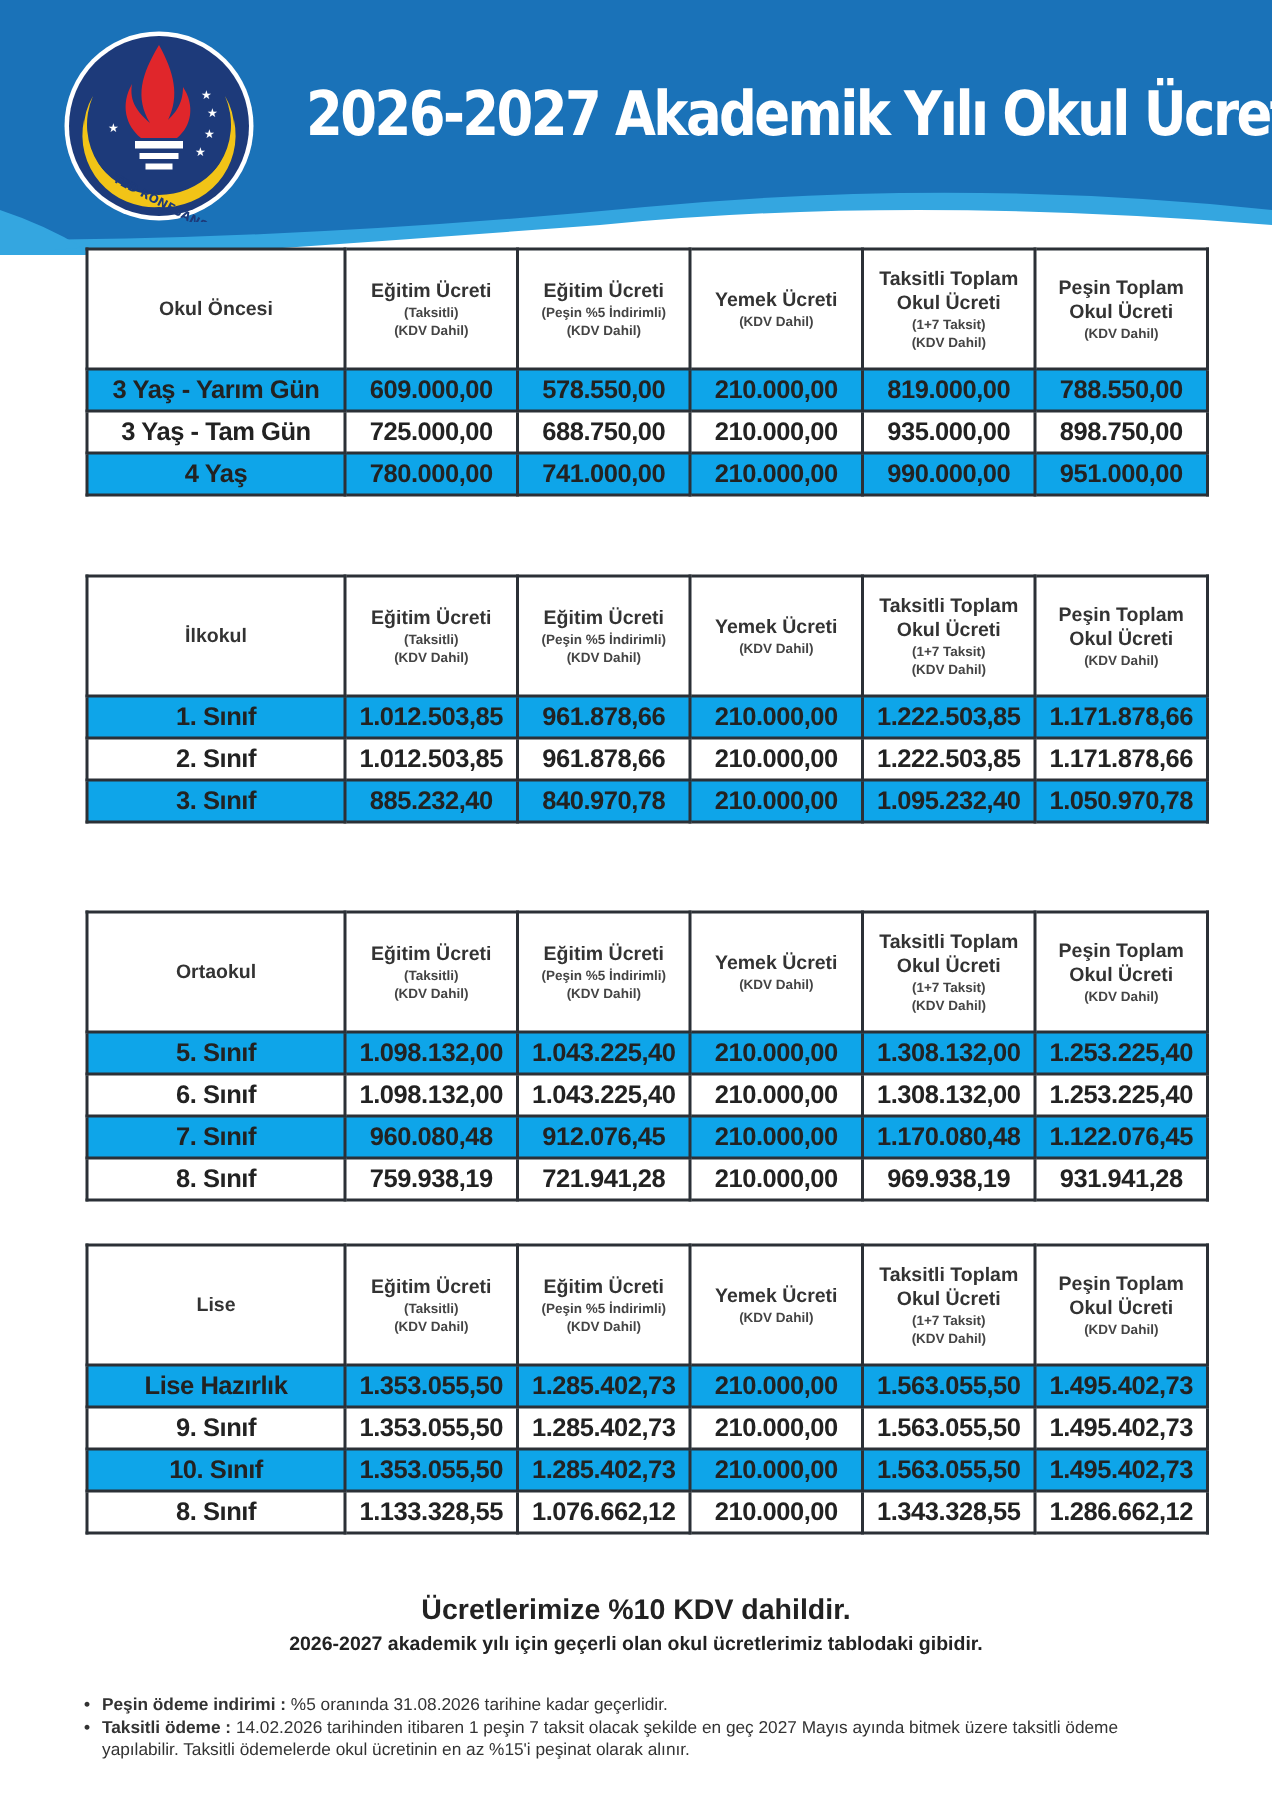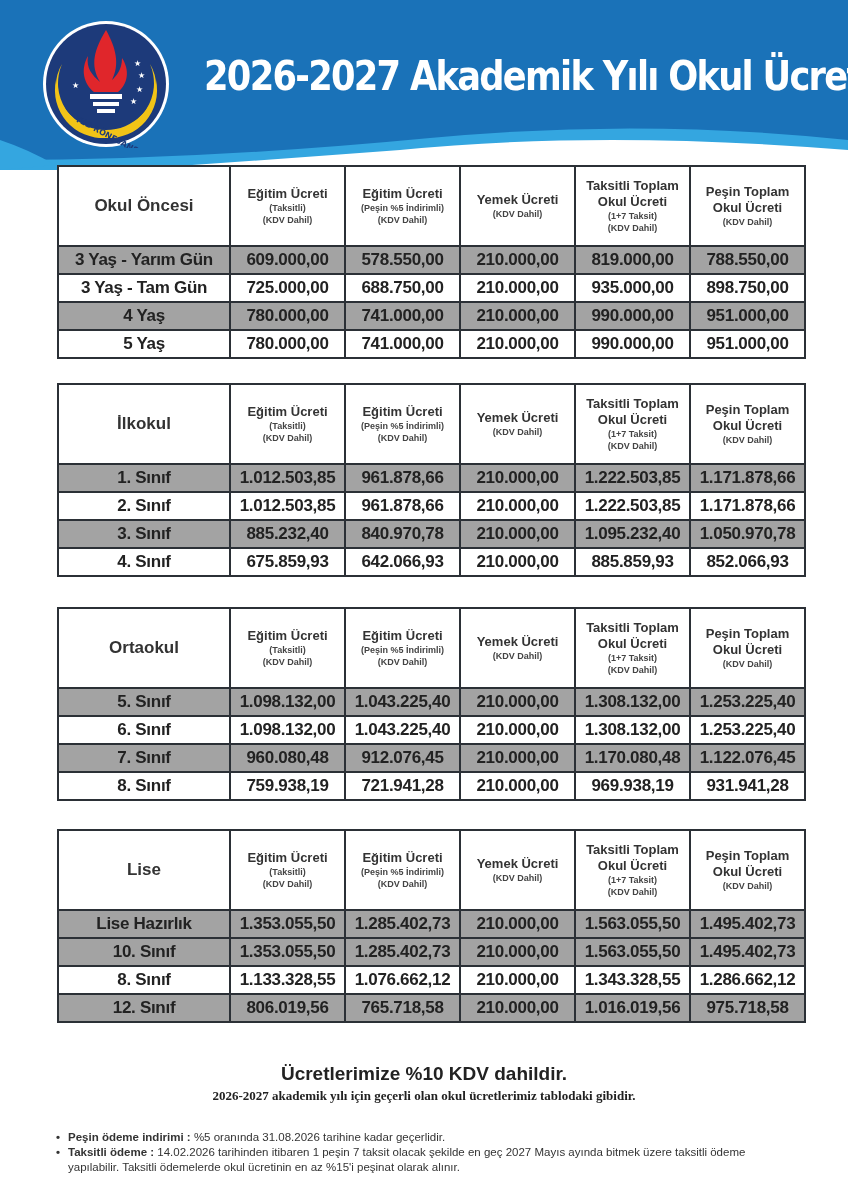--- a/index.html
+++ b/index.html
@@ -27,7 +27,7 @@
   table.fees col.c1 { width: 172px; }
   table.fees col.cn { width: 115px; }
   table.fees th { height: 80px; background: #fff; font-weight: bold; color: #333; }
-  th .section { font-size: 17px; font-weight: bold; }
+  th .section { font-size: 13px; font-weight: bold; }
   th .main { font-size: 13px; font-weight: bold; line-height: 16px; display: block; }
   th .sub { font-size: 9px; font-weight: bold; line-height: 12px; display: block; color: #444; }
   table.fees td {

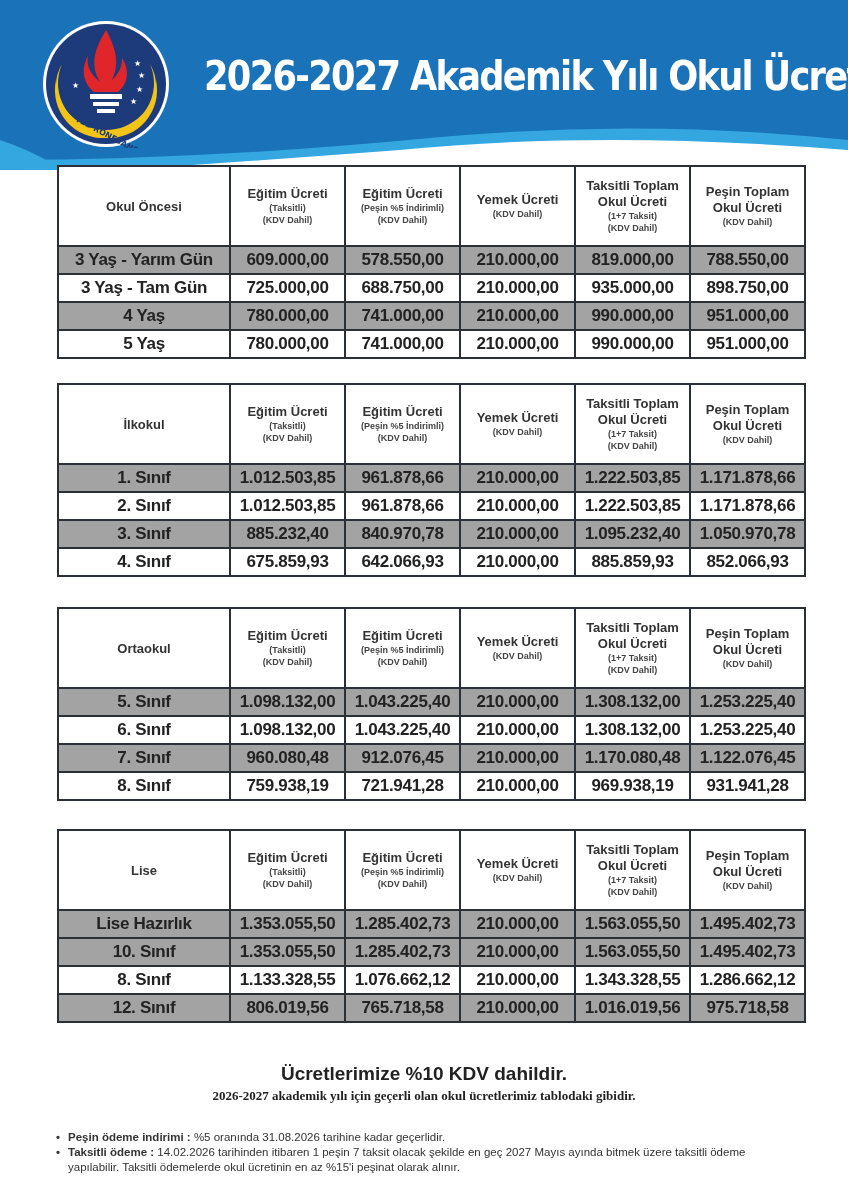--- a/index.html
+++ b/index.html
@@ -33,7 +33,7 @@
   table.fees td {
     height: 28px; font-size: 17px; font-weight: bold; color: #222; white-space: nowrap; letter-spacing: -0.3px;
   }
-  table.fees tr.alt td { background: #a3a3a3; }
+  table.fees tr.alt td { background: #0ea5e9; }
   .summary {
     position: absolute; left: 0; width: 848px; text-align: center; font-weight: bold; color: #222;
   }

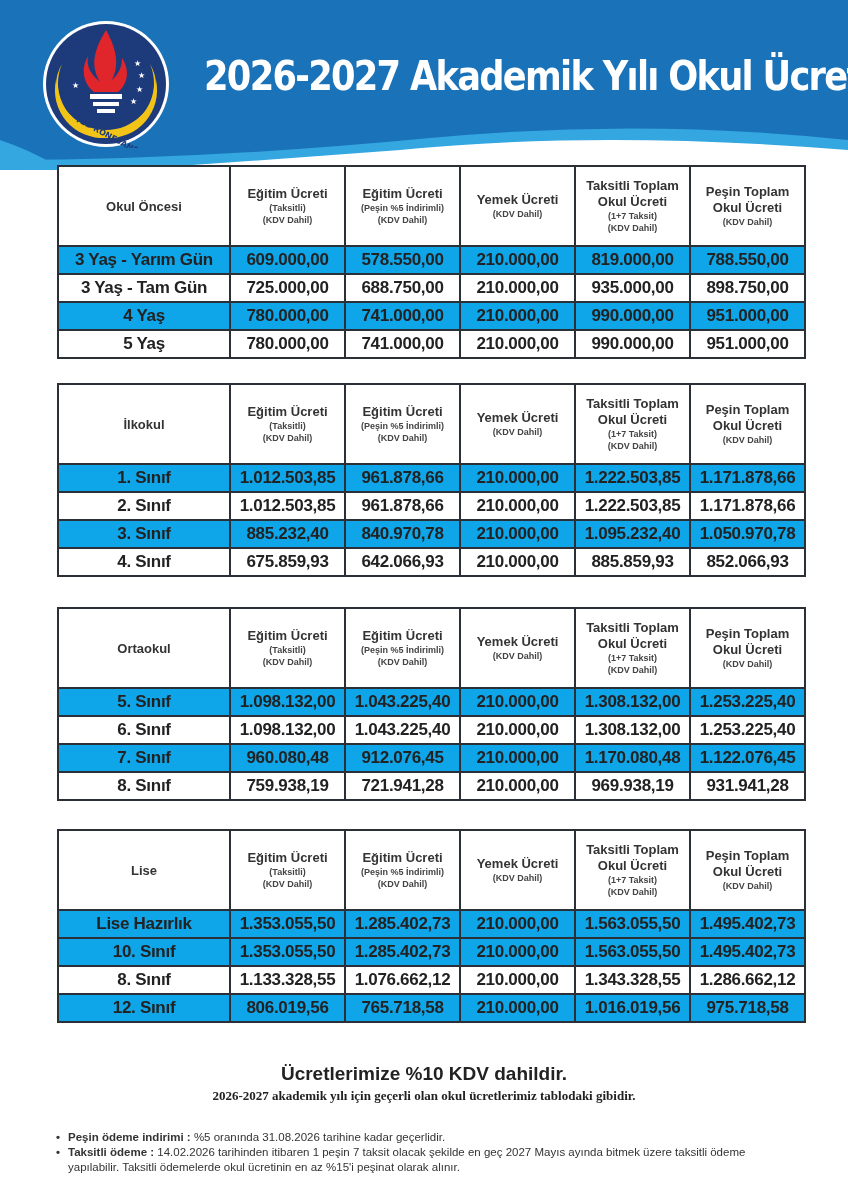--- a/index.html
+++ b/index.html
@@ -137,14 +137,6 @@
         <td>990.000,00</td>
         <td>951.000,00</td>
   </tr>
-  <tr>
-    <td>5 Yaş</td>
-        <td>780.000,00</td>
-        <td>741.000,00</td>
-        <td>210.000,00</td>
-        <td>990.000,00</td>
-        <td>951.000,00</td>
-  </tr>
 </tbody>
   </table>
 

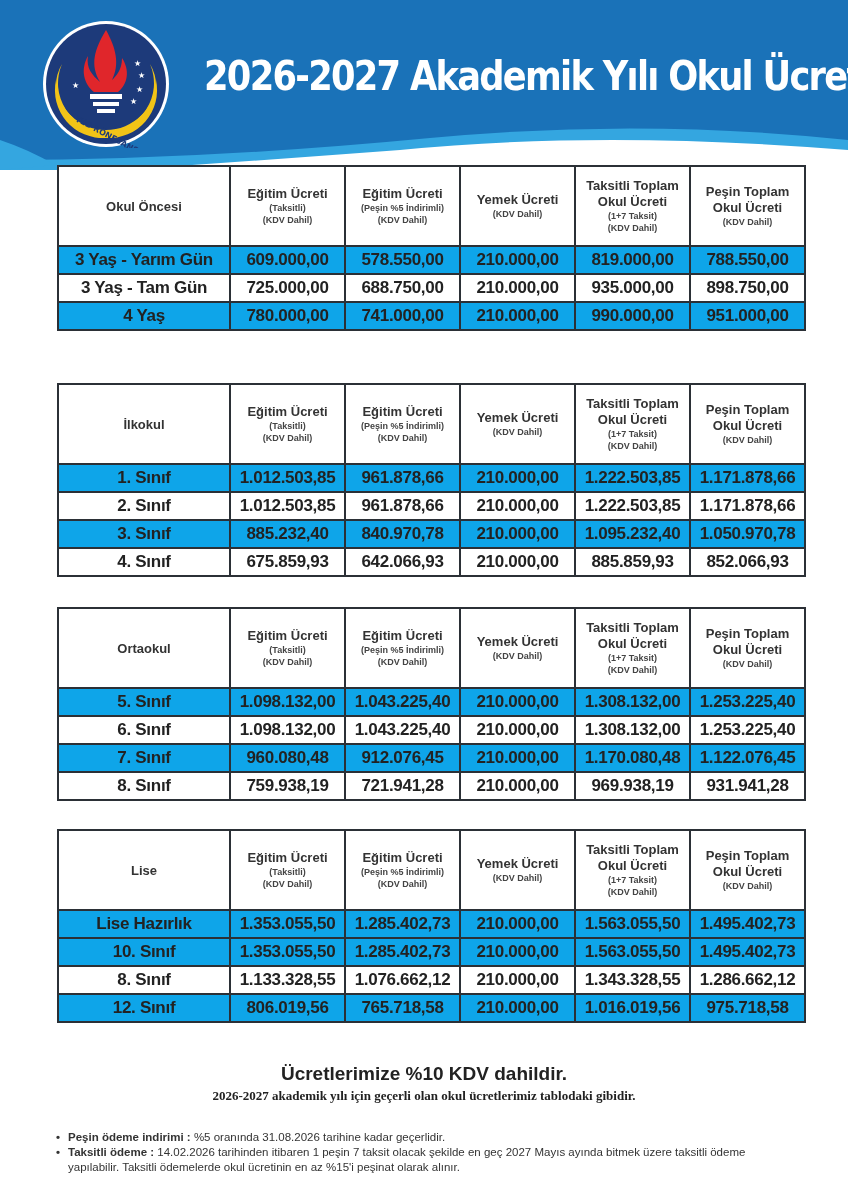--- a/index.html
+++ b/index.html
@@ -202,14 +202,6 @@
         <td>1.095.232,40</td>
         <td>1.050.970,78</td>
   </tr>
-  <tr>
-    <td>4. Sınıf</td>
-        <td>675.859,93</td>
-        <td>642.066,93</td>
-        <td>210.000,00</td>
-        <td>885.859,93</td>
-        <td>852.066,93</td>
-  </tr>
 </tbody>
   </table>
 

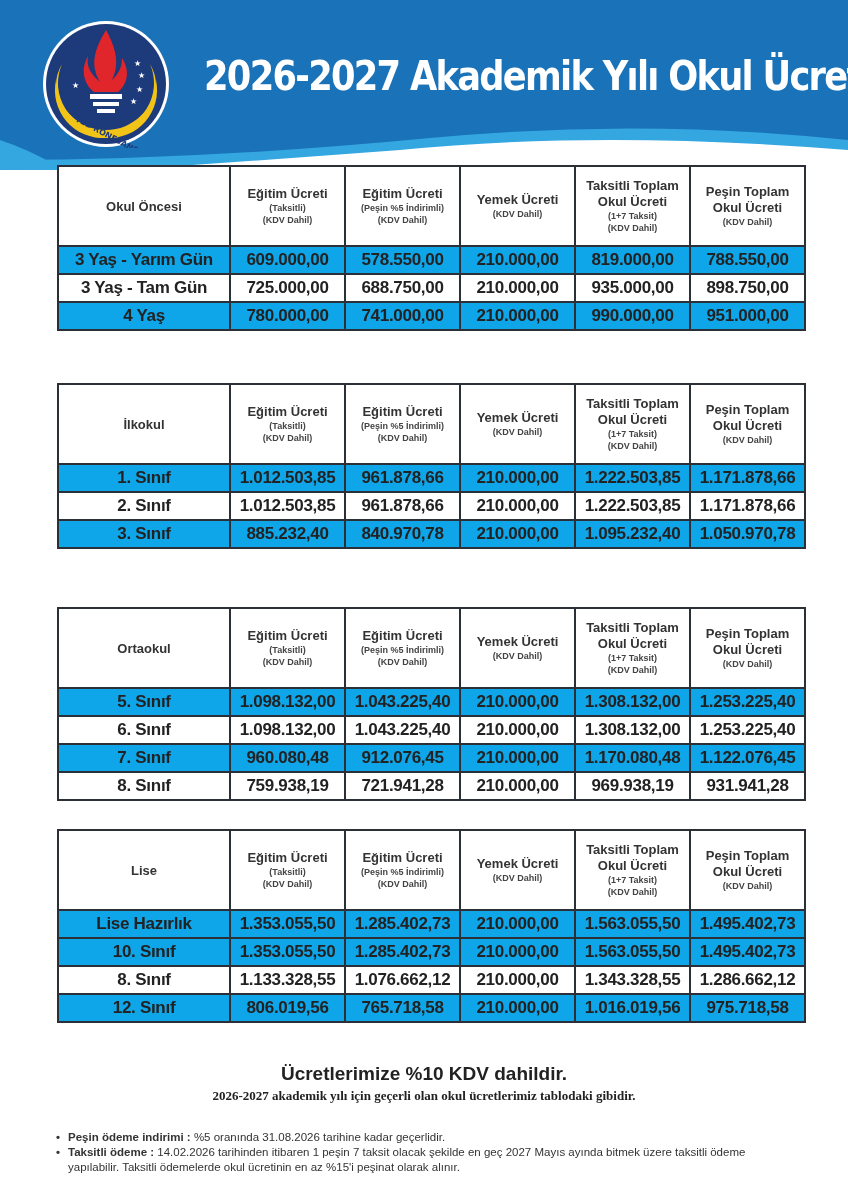--- a/index.html
+++ b/index.html
@@ -324,6 +324,14 @@
         <td>1.563.055,50</td>
         <td>1.495.402,73</td>
   </tr>
+  <tr>
+    <td>9. Sınıf</td>
+        <td>1.353.055,50</td>
+        <td>1.285.402,73</td>
+        <td>210.000,00</td>
+        <td>1.563.055,50</td>
+        <td>1.495.402,73</td>
+  </tr>
   <tr class="alt">
     <td>10. Sınıf</td>
         <td>1.353.055,50</td>

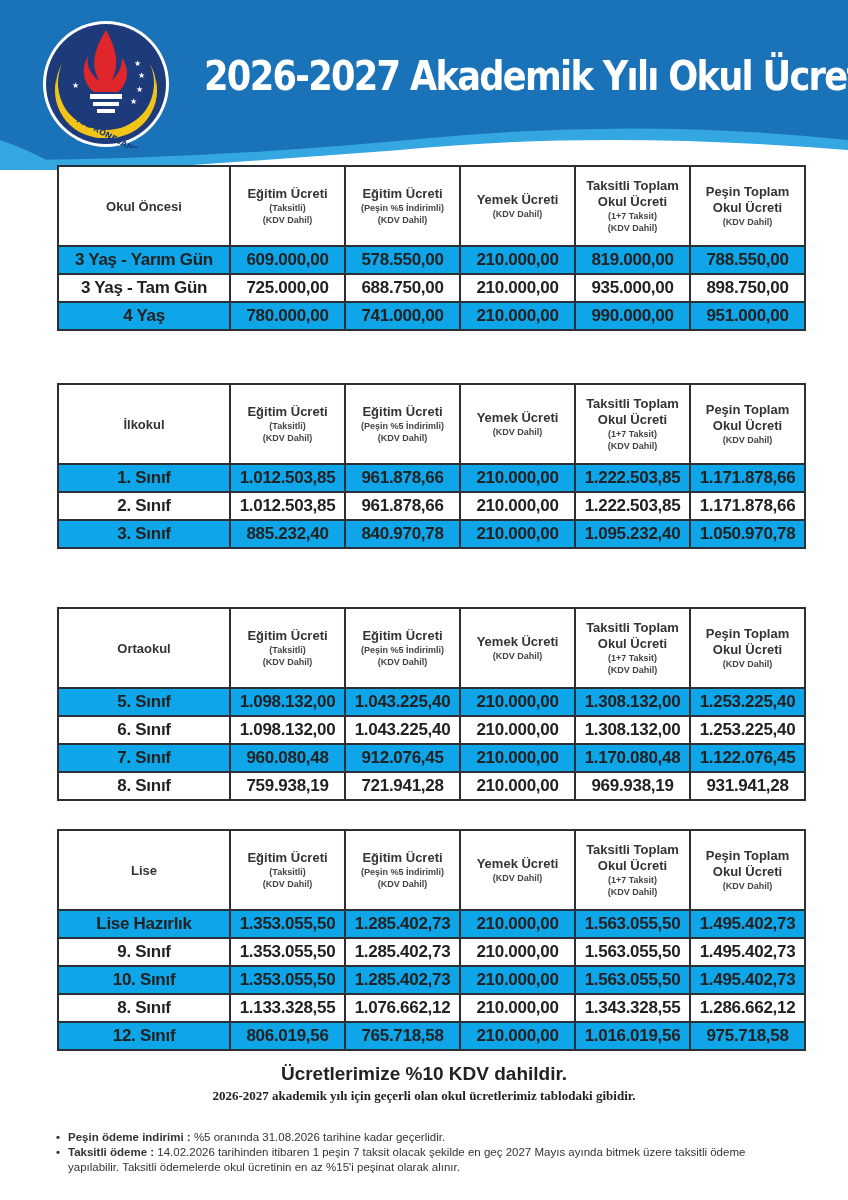--- a/index.html
+++ b/index.html
@@ -348,14 +348,6 @@
         <td>1.343.328,55</td>
         <td>1.286.662,12</td>
   </tr>
-  <tr class="alt">
-    <td>12. Sınıf</td>
-        <td>806.019,56</td>
-        <td>765.718,58</td>
-        <td>210.000,00</td>
-        <td>1.016.019,56</td>
-        <td>975.718,58</td>
-  </tr>
 </tbody>
   </table>
 

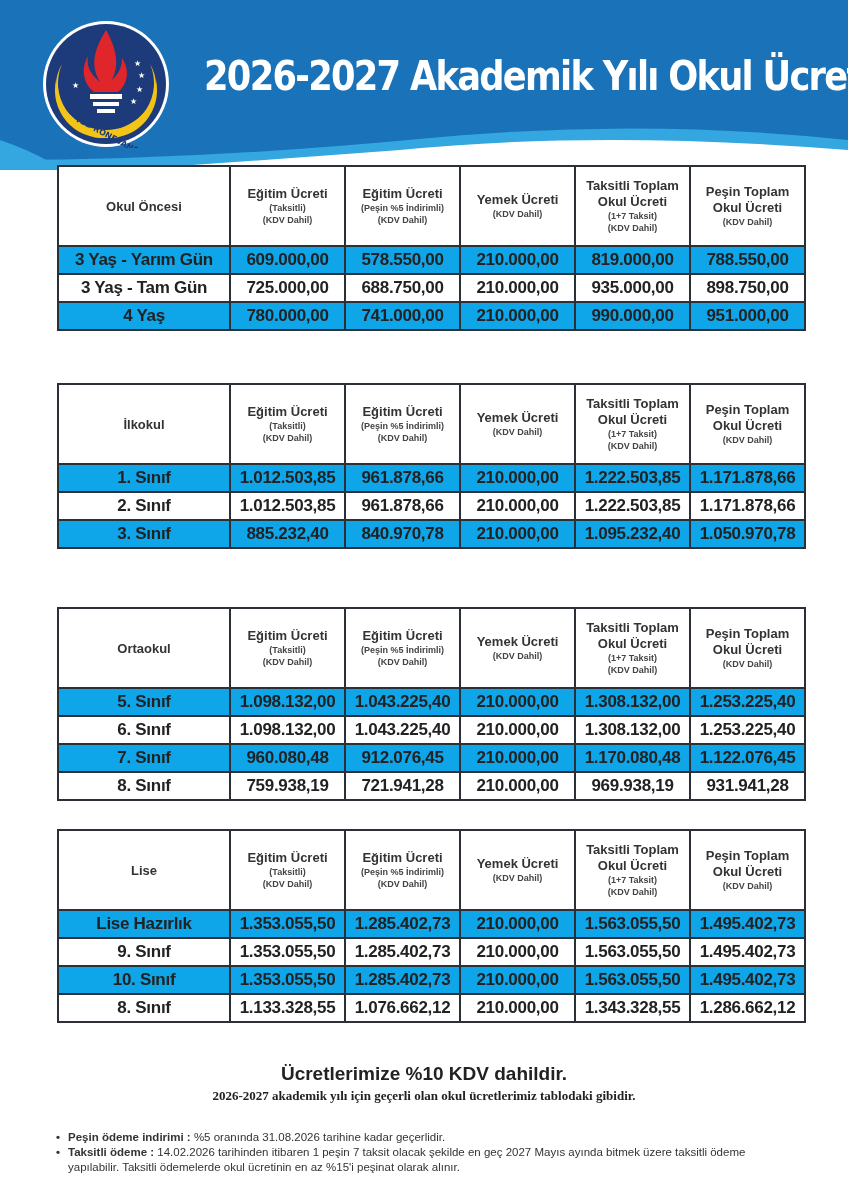--- a/index.html
+++ b/index.html
@@ -38,7 +38,7 @@
     position: absolute; left: 0; width: 848px; text-align: center; font-weight: bold; color: #222;
   }
   .summary.big { top: 1063px; font-size: 19px; }
-  .summary.small { top: 1088px; font-size: 13px; font-family: Liberation Serif, serif; }
+  .summary.small { top: 1088px; font-size: 13px; }
   .notes { position: absolute; left: 56px; top: 1130px; width: 740px; font-size: 11.5px; color: #333; line-height: 15px; }
   .notes li { list-style: none; position: relative; padding-left: 12px; }
   .notes li::before { content: "•"; position: absolute; left: 0; top: 0; font-weight: bold; }

